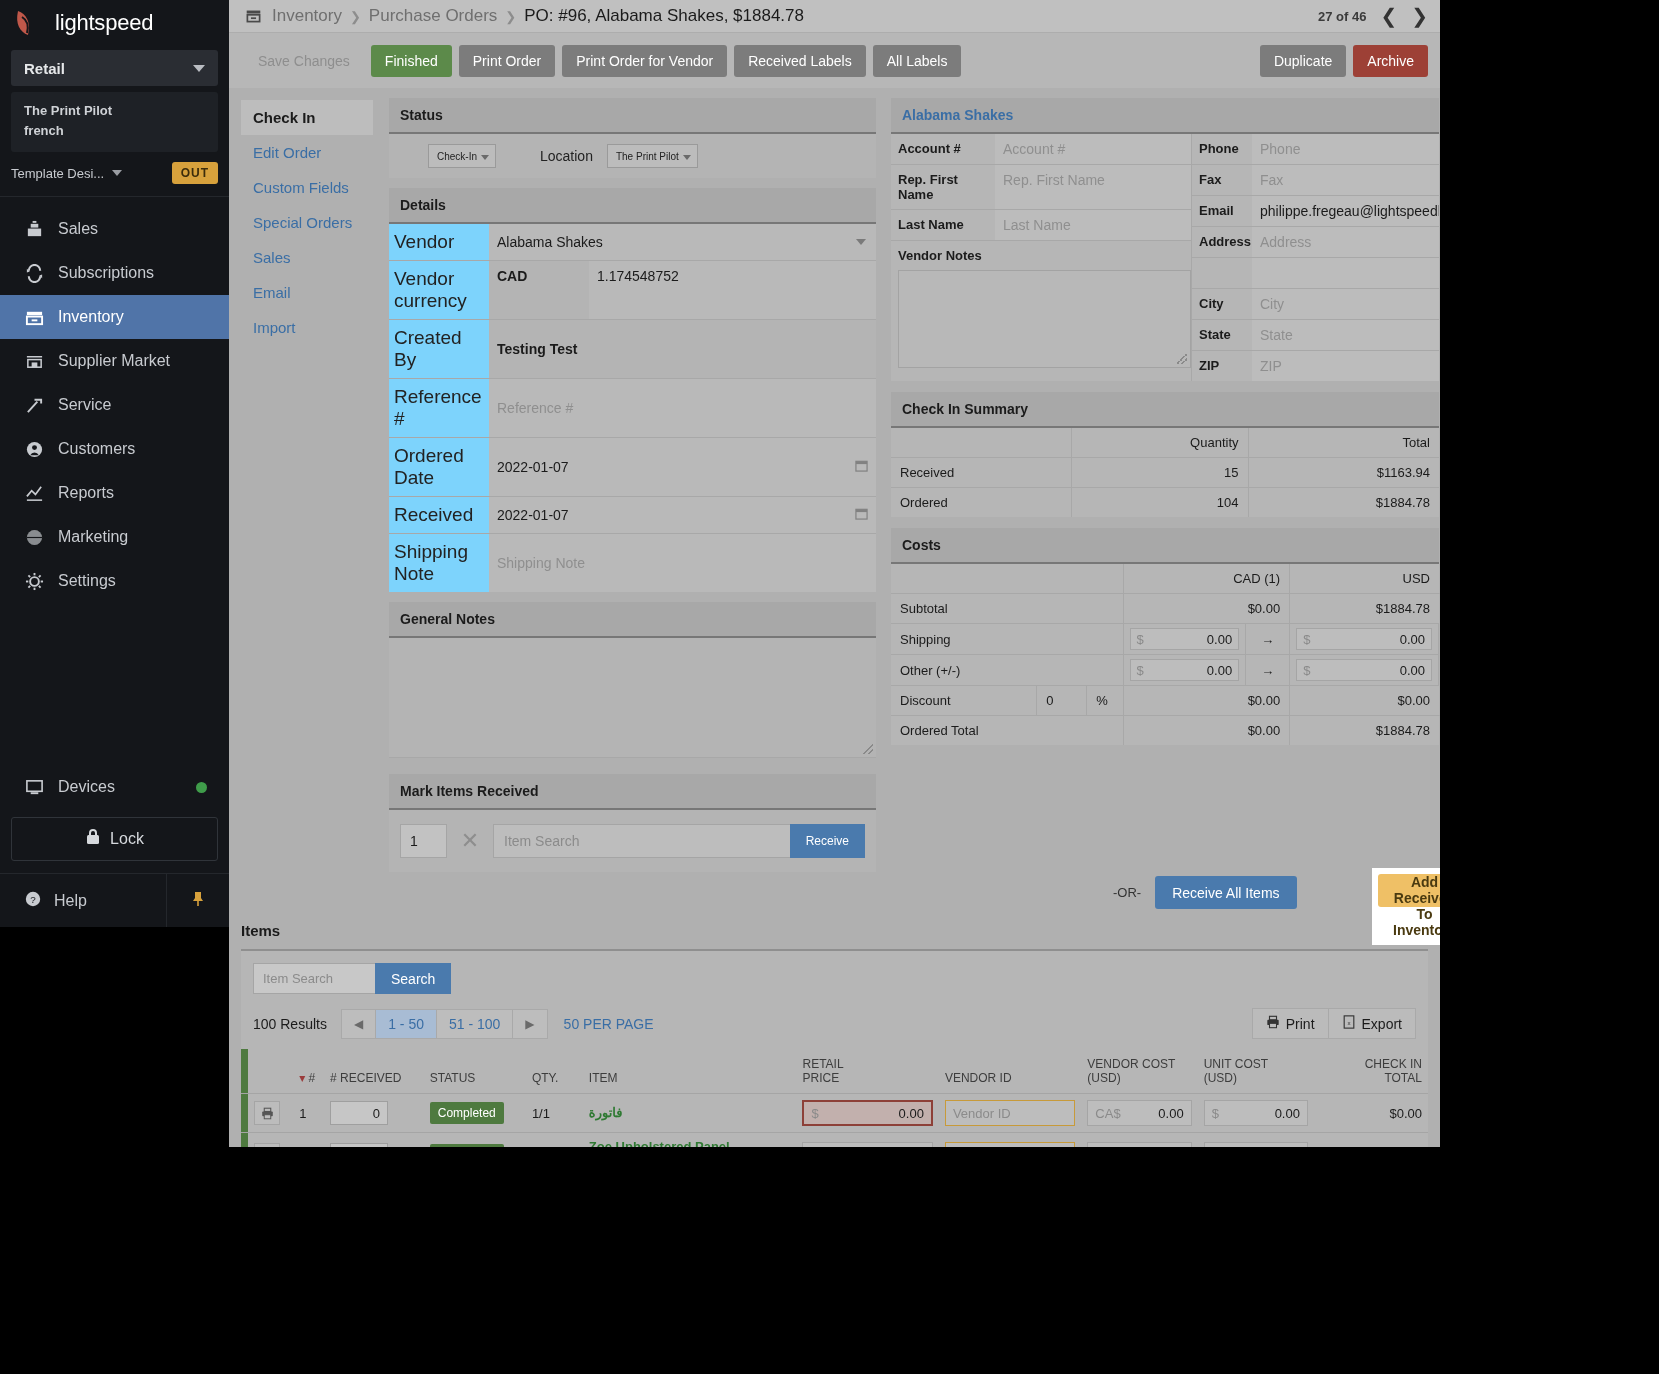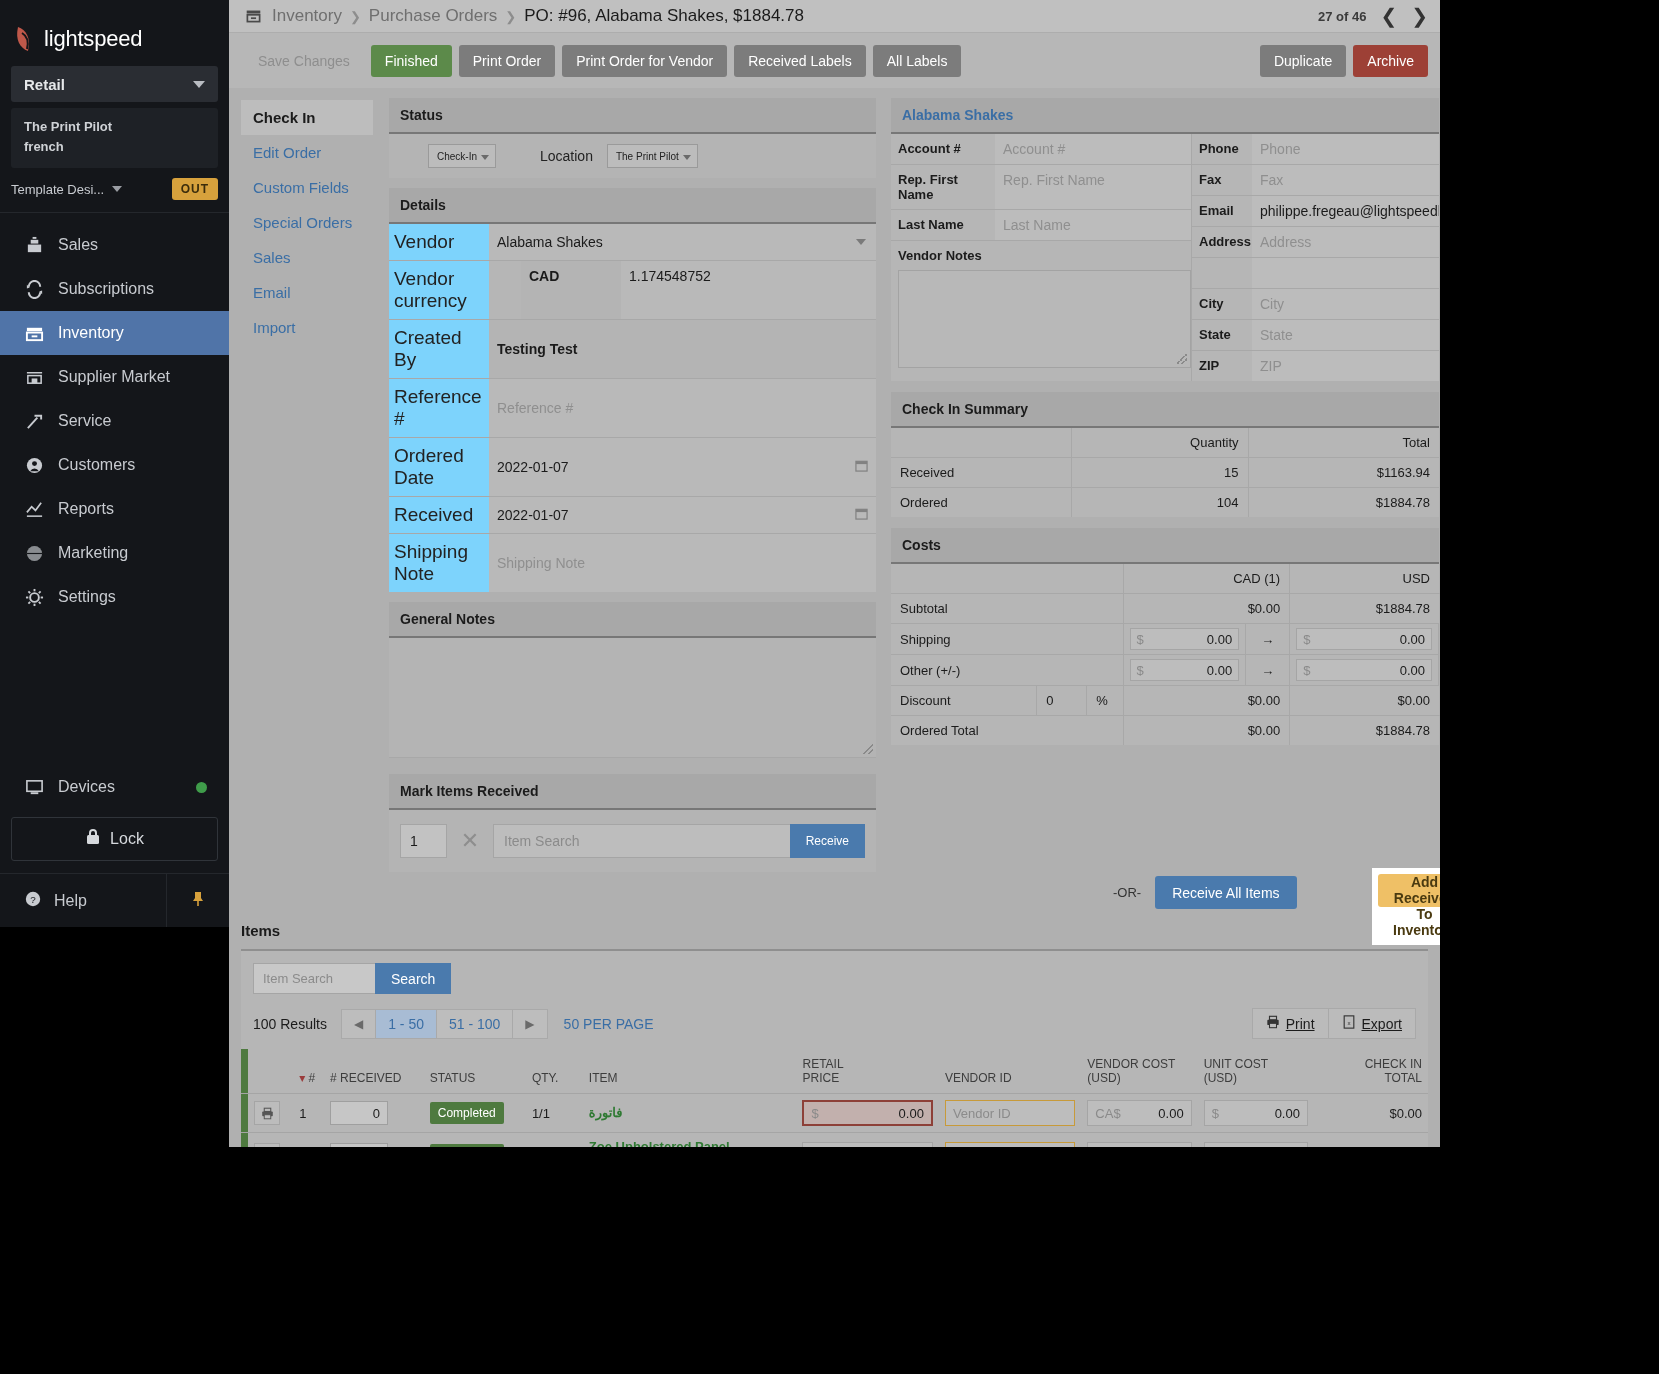--- a/index.html
+++ b/index.html
@@ -13,7 +13,7 @@
     position: absolute; left: 0; top: 0; width: 229px; height: 927px;
     background: #14161a; color: #c8cbd0; display: flex; flex-direction: column;
   }
-  .brand { display:flex; align-items:flex-end; gap:8px; padding: 26px 0 12px 14px; }
+  .brand { display:flex; align-items:flex-end; gap:19px; padding: 10px 0 12px 14px; }
   .brand-mark { width: 22px; height: 26px; position: relative; }
   .brand-mark svg { display:block; }
   .brand-text { font-size: 22px; color:#fff; letter-spacing:-0.2px; font-weight:400; }

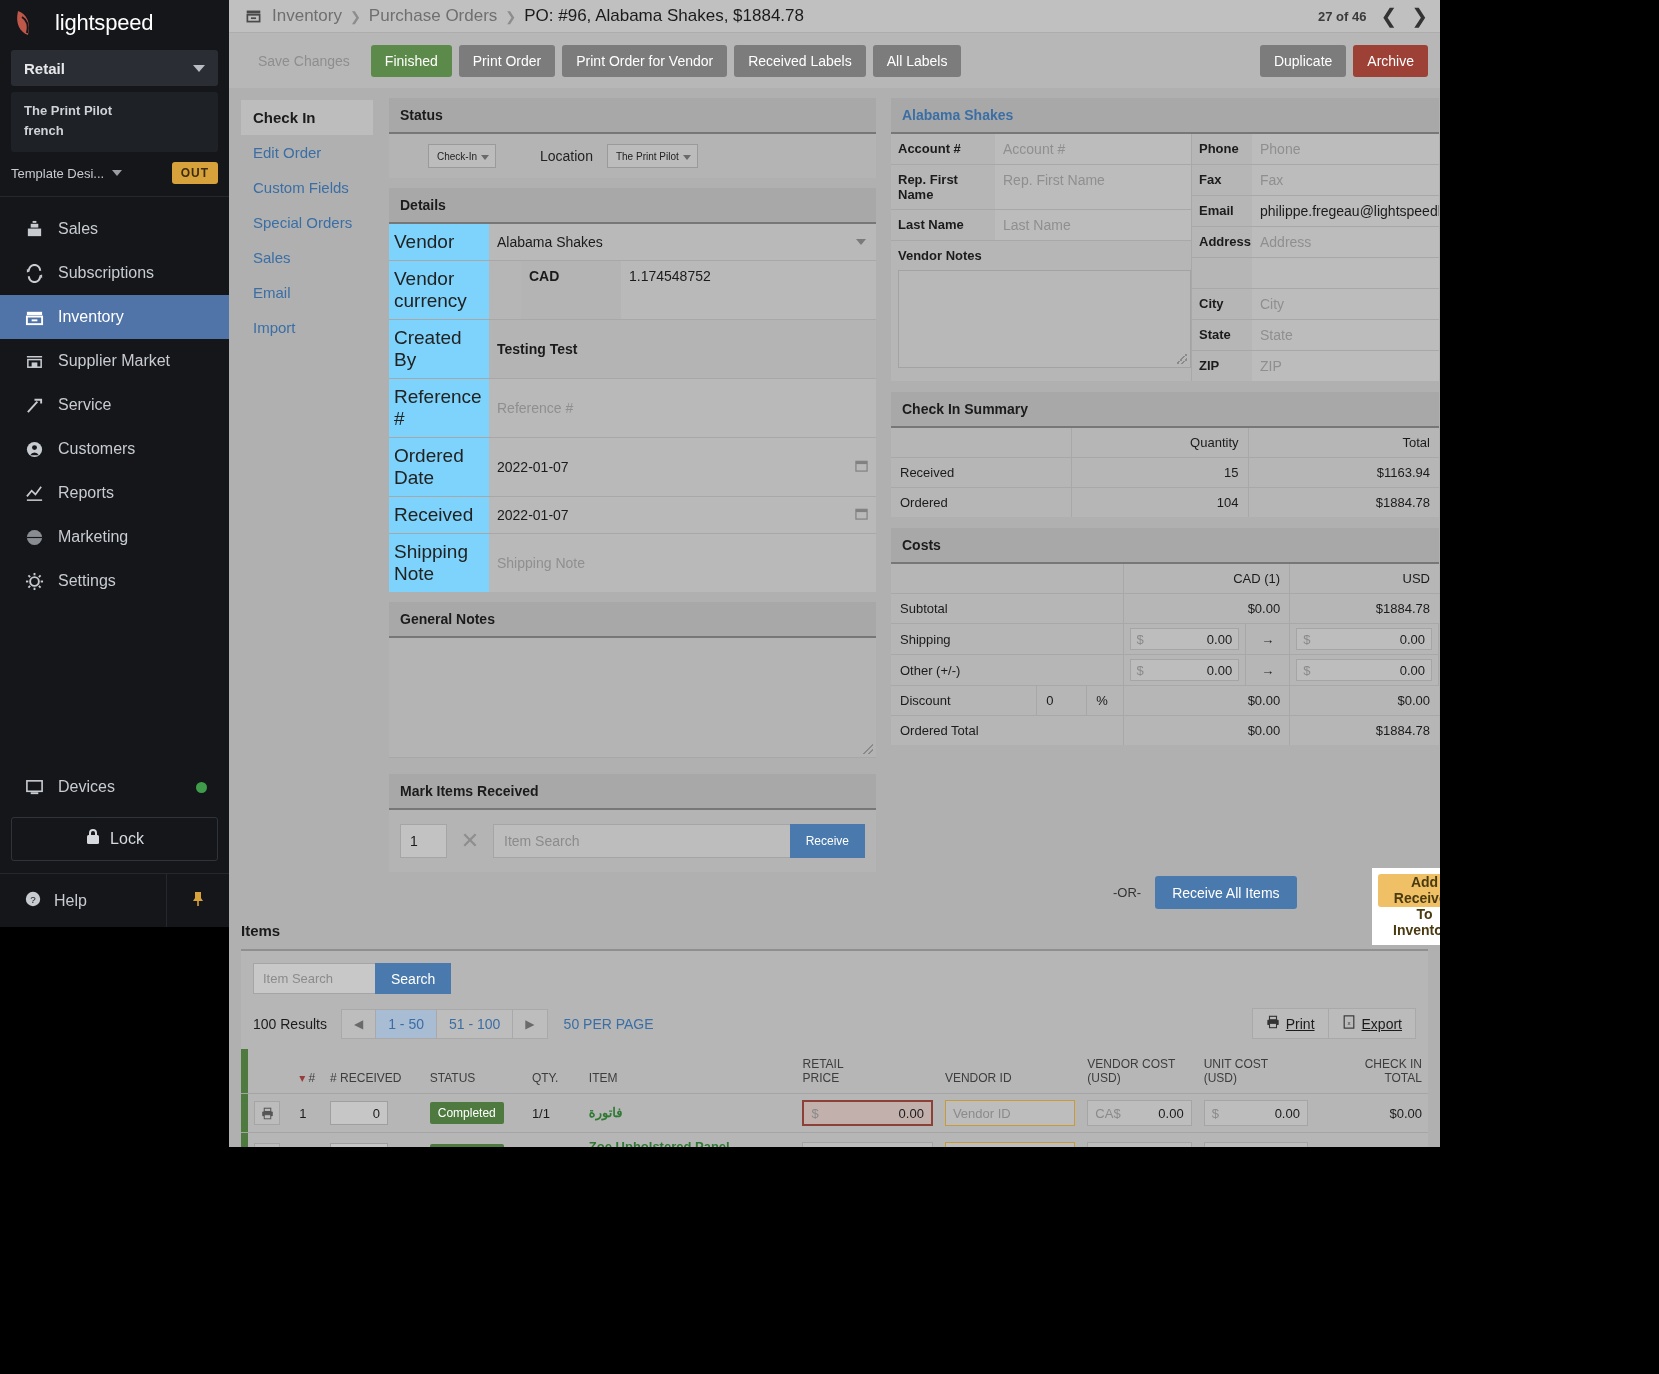--- a/index.html
+++ b/index.html
@@ -131,7 +131,7 @@
   .kv-v.muted { color:#8f8f8f; }
   .kv-v.bold { font-weight:bold; }
   .kv-v.plain { background:#b4b4b4; }
-  .kv-split { display:flex; flex:1;margin-left:32px; }
+  .kv-split { display:flex; flex:1; }
   .kv-split > div { padding:7px 8px; font-size:14px; }
   .kv-cur { width:100px; flex:0 0 100px; font-weight:bold; background:#b4b4b4; color:#1b1b1b; }
   .kv-rate { flex:1; background:#b9b9b9; color:#1b1b1b; }

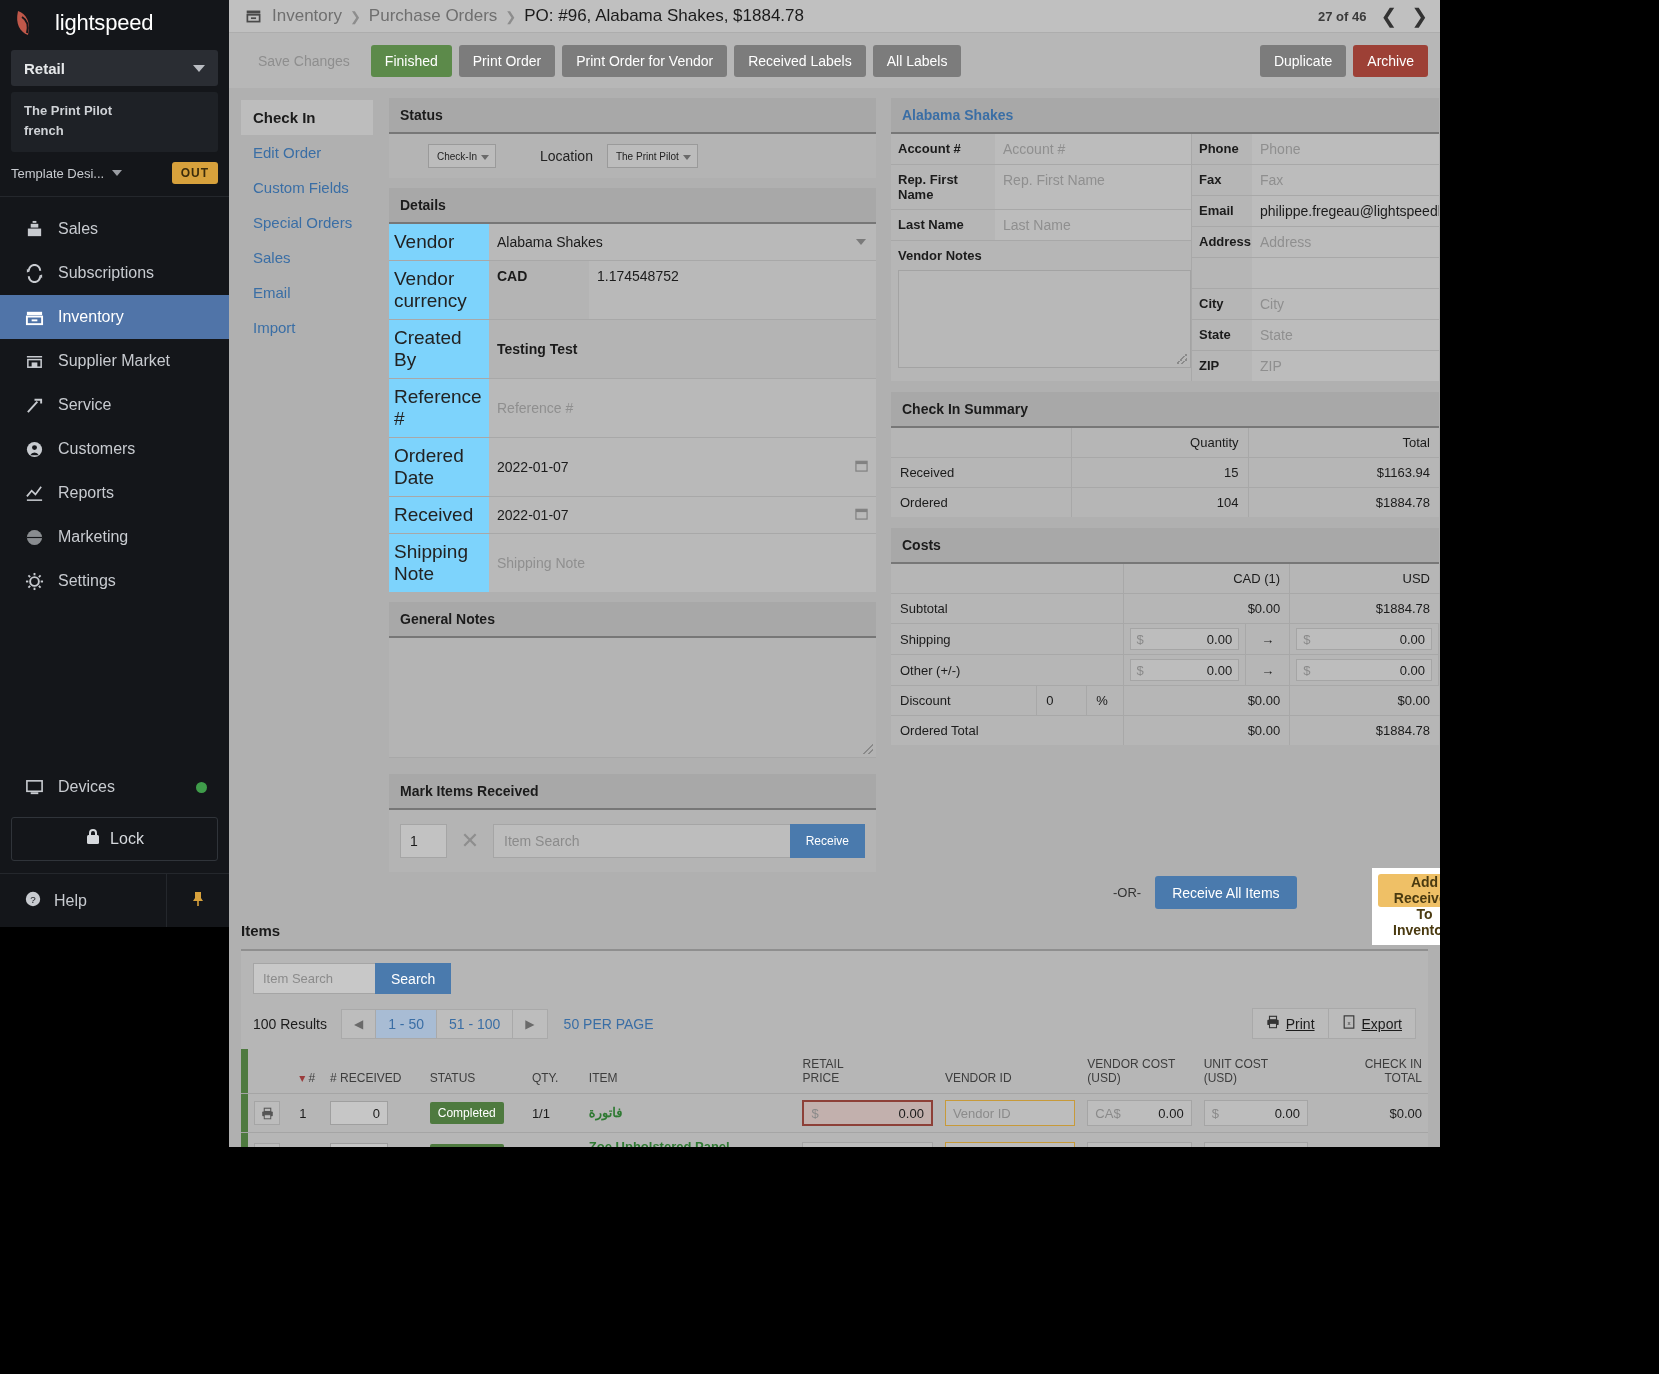--- a/index.html
+++ b/index.html
@@ -201,7 +201,7 @@
   .pbtn.arrow { color:#6a6a6a; font-size:12px; }
   .per-page { margin-left:16px; font-size:14px; color:#3a6ea5; cursor:pointer; }
   .pager-right { margin-left:auto; display:flex; align-items:center; border:1px solid #a9a9a9; background:#bbb; height:31px;}
-  .pr-btn { display:flex; align-items:center; gap:6px; padding:0 13px; height:100%; font-size:14px; color:#1b1b1b; cursor:pointer; border-right:1px solid #a9a9a9;text-decoration:underline;}
+  .pr-btn { display:flex; align-items:center; gap:6px; padding:0 13px; height:100%; font-size:14px; color:#1b1b1b; cursor:pointer; border-right:1px solid #a9a9a9;}
   .pr-btn:last-child { border-right:none; }
 
   .items-table { width:100%; border-collapse:collapse; }

